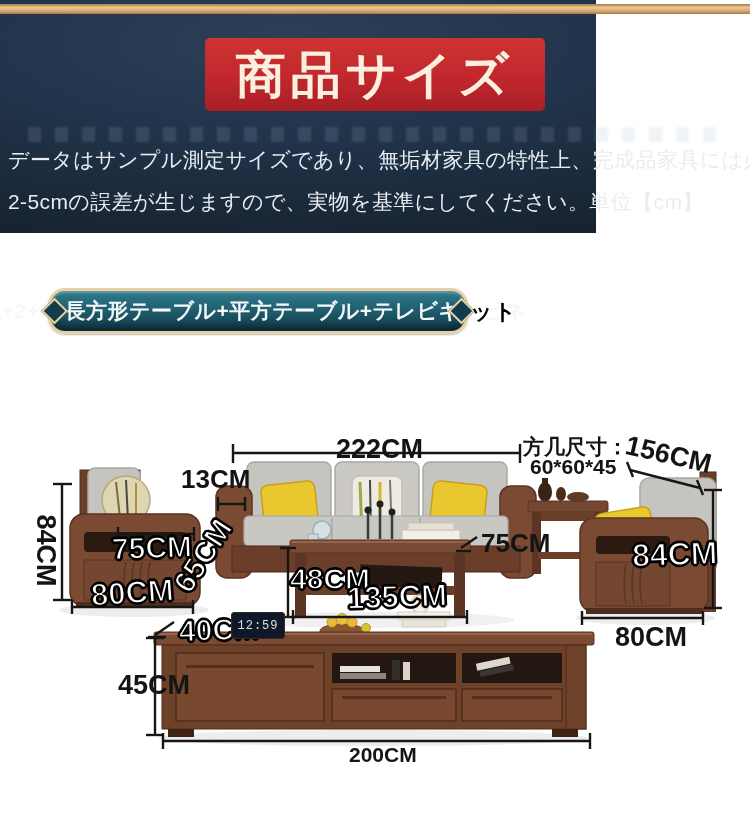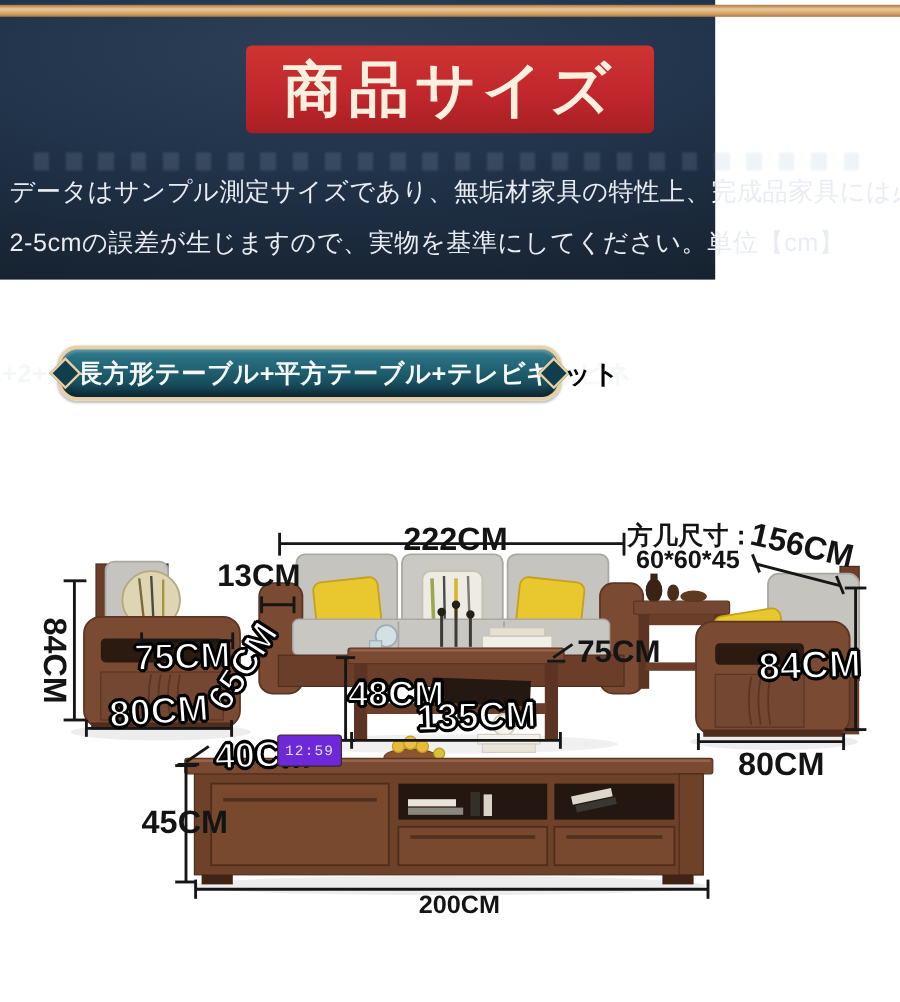--- a/index.html
+++ b/index.html
@@ -65,7 +65,7 @@
     text-shadow:-2px 0 0 #000,2px 0 0 #000,0 -2px 0 #000,0 2px 0 #000,-1px -1px 0 #000,1px 1px 0 #000,-1px 1px 0 #000,1px -1px 0 #000;
   }
   .clock{
-    position:absolute;left:231px;top:612px;width:52px;height:25px;background:#6d28d9;border-radius:3px;
+    position:absolute;left:231px;top:612px;width:52px;height:25px;background:#0f172a;border-radius:3px;
     border:1px solid #3a2a18;display:flex;align-items:center;justify-content:center;
   }
   .clock span{color:#d9e2d6;font-size:12px;font-family:"Liberation Mono","DejaVu Sans Mono",monospace;letter-spacing:1px;}

